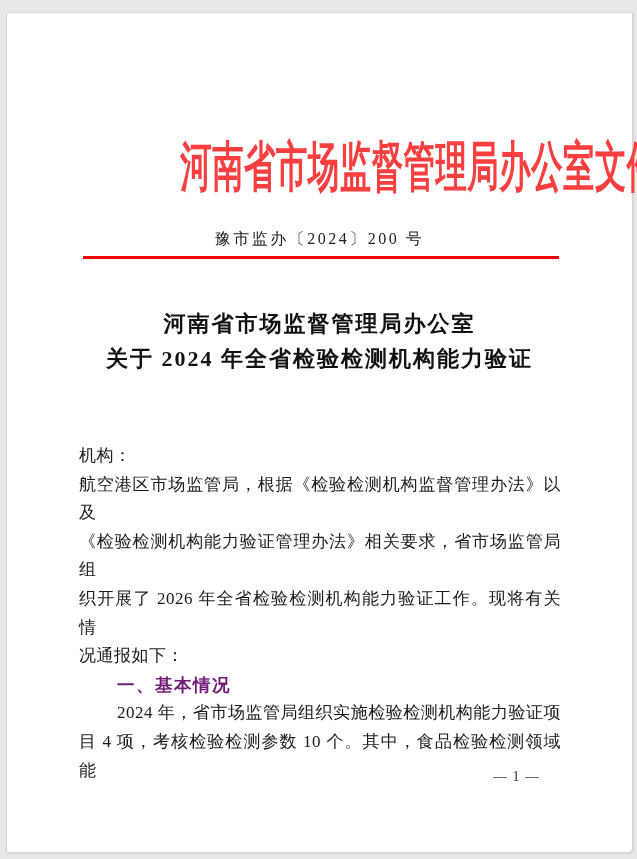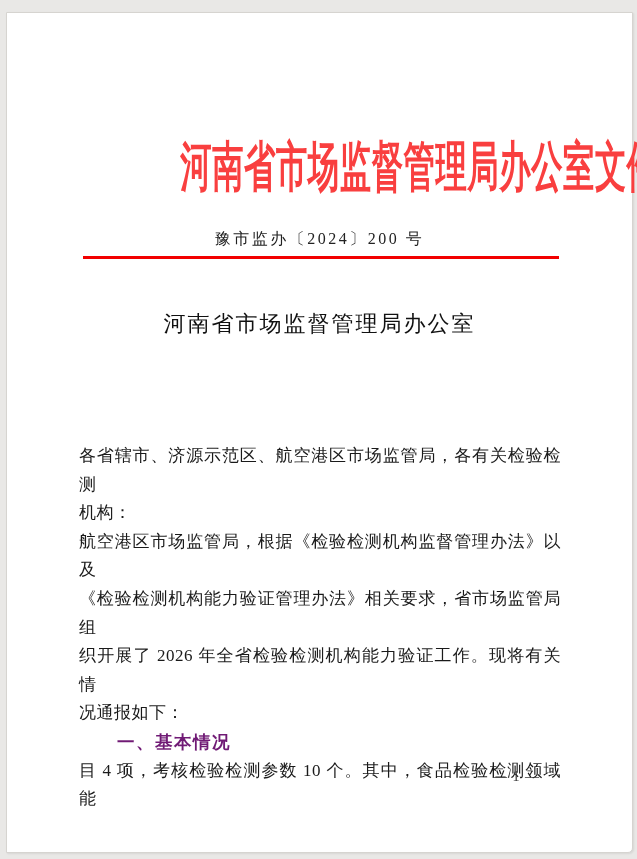--- a/index.html
+++ b/index.html
@@ -71,7 +71,7 @@
     width: 100%;
     text-align: center;
     font-size: 22px;
-    font-weight: 400;
+    font-weight: 700;
     line-height: 35px;
     letter-spacing: 2px;
     color: #111;

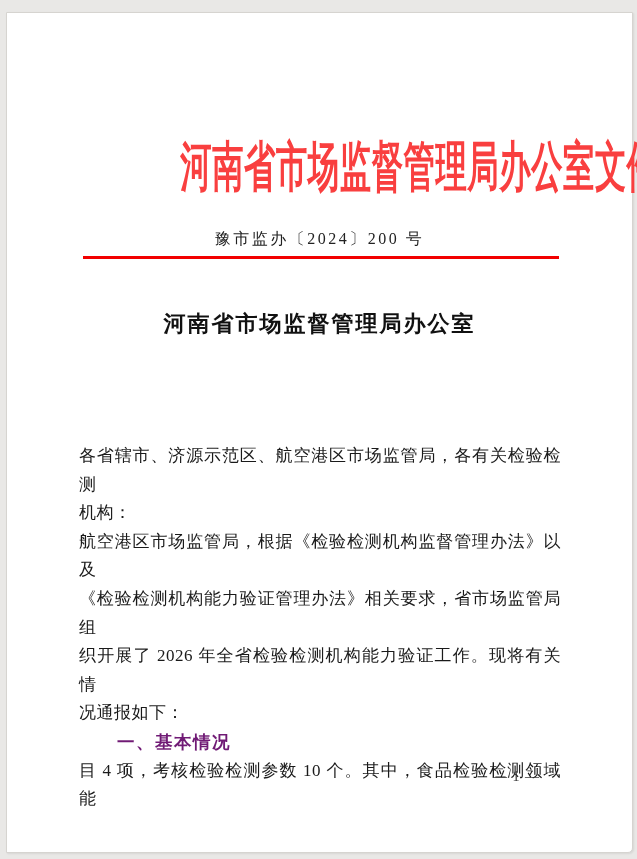--- a/index.html
+++ b/index.html
@@ -128,6 +128,7 @@
 
   <div class="doc-title">
     <div>河南省市场监督管理局办公室</div>
+    <div>关于 2024 年全省检验检测机构能力验证</div>
   </div>
 
   <div class="body-text">

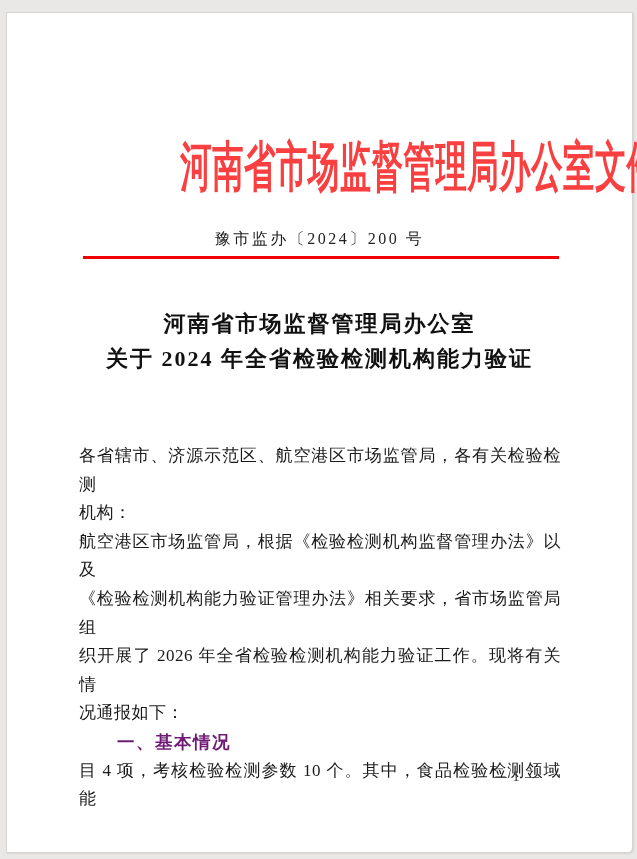--- a/index.html
+++ b/index.html
@@ -132,7 +132,6 @@
   </div>
 
   <div class="body-text">
-    <div class="bline j">各省辖市、济源示范区、航空港区市场监管局，各有关检验检测</div>
     <div class="bline">机构：</div>
     <div class="bline j">航空港区市场监管局，根据《检验检测机构监督管理办法》以及</div>
     <div class="bline j">《检验检测机构能力验证管理办法》相关要求，省市场监管局组</div>

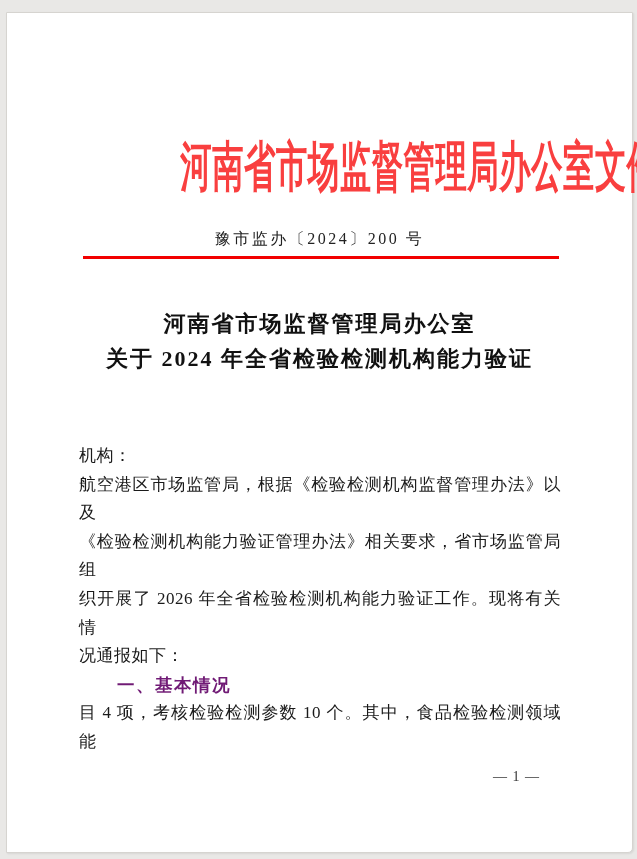--- a/index.html
+++ b/index.html
@@ -138,6 +138,7 @@
     <div class="bline j">织开展了 2026 年全省检验检测机构能力验证工作。现将有关情</div>
     <div class="bline">况通报如下：</div>
     <div class="bline heading ind">一、基本情况</div>
+    <div class="bline j ind">2024 年，省市场监管局组织实施检验检测机构能力验证项</div>
     <div class="bline j">目 4 项，考核检验检测参数 10 个。其中，食品检验检测领域能</div>
   </div>
 

